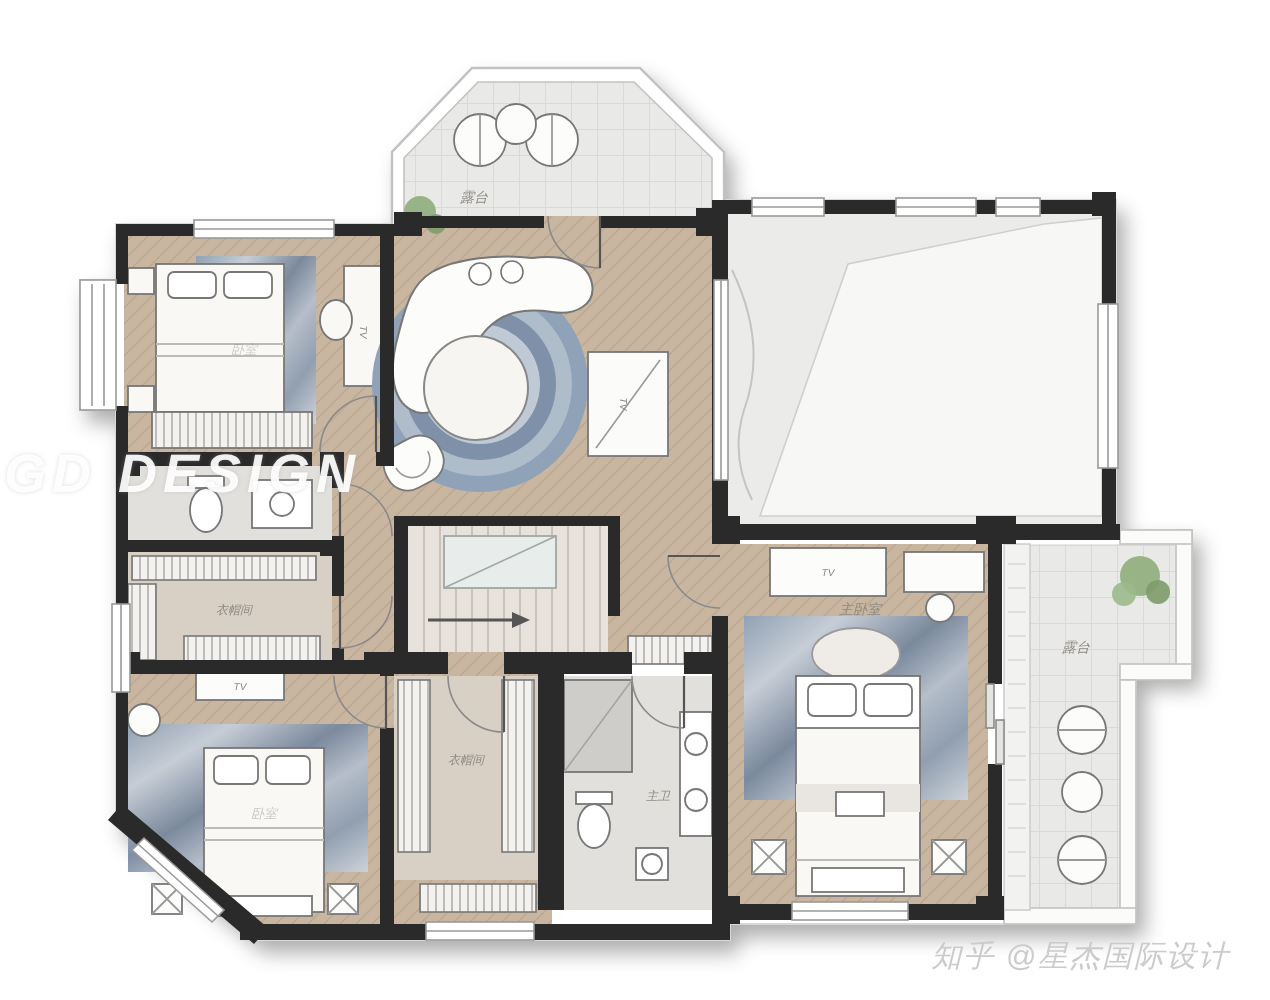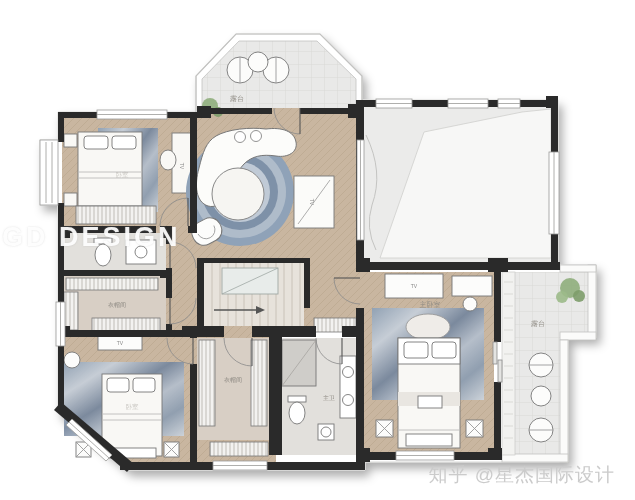--- a/index.html
+++ b/index.html
@@ -4,7 +4,7 @@
 <style>
   html,body{margin:0;padding:0;background:#ffffff;}
   .stage{position:relative;width:635px;height:500px;background:#ffffff;overflow:hidden;
-         font-family:"Liberation Sans",sans-serif;}
+         font-family:"Liberation Sans",sans-serif;font-style:italic;}
   .stage svg{position:absolute;left:0;top:0;}
   .wm-design{position:absolute;left:2px;top:222px;font-size:27px;font-weight:bold;
              letter-spacing:3px;color:rgba(255,255,255,0.92);

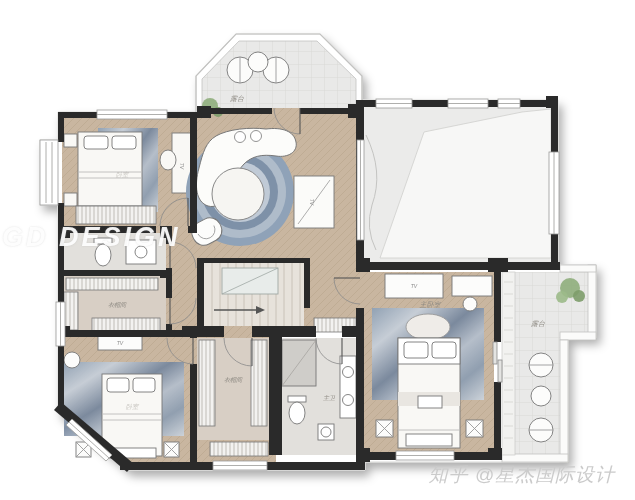--- a/index.html
+++ b/index.html
@@ -9,7 +9,7 @@
   .wm-design{position:absolute;left:2px;top:222px;font-size:27px;font-weight:bold;
              letter-spacing:3px;color:rgba(255,255,255,0.92);
              text-shadow:0 0 2px rgba(160,160,160,0.35);pointer-events:none;}
-  .wm-zhihu{position:absolute;right:20px;bottom:12px;font-size:19px;letter-spacing:1px;
+  .wm-zhihu{position:absolute;right:20px;bottom:12px;font-size:15px;letter-spacing:1px;
             color:#cbcbcb;pointer-events:none;}
   text{font-family:"Liberation Sans",sans-serif;}
   .rlabel{fill:#8f8b84;}

